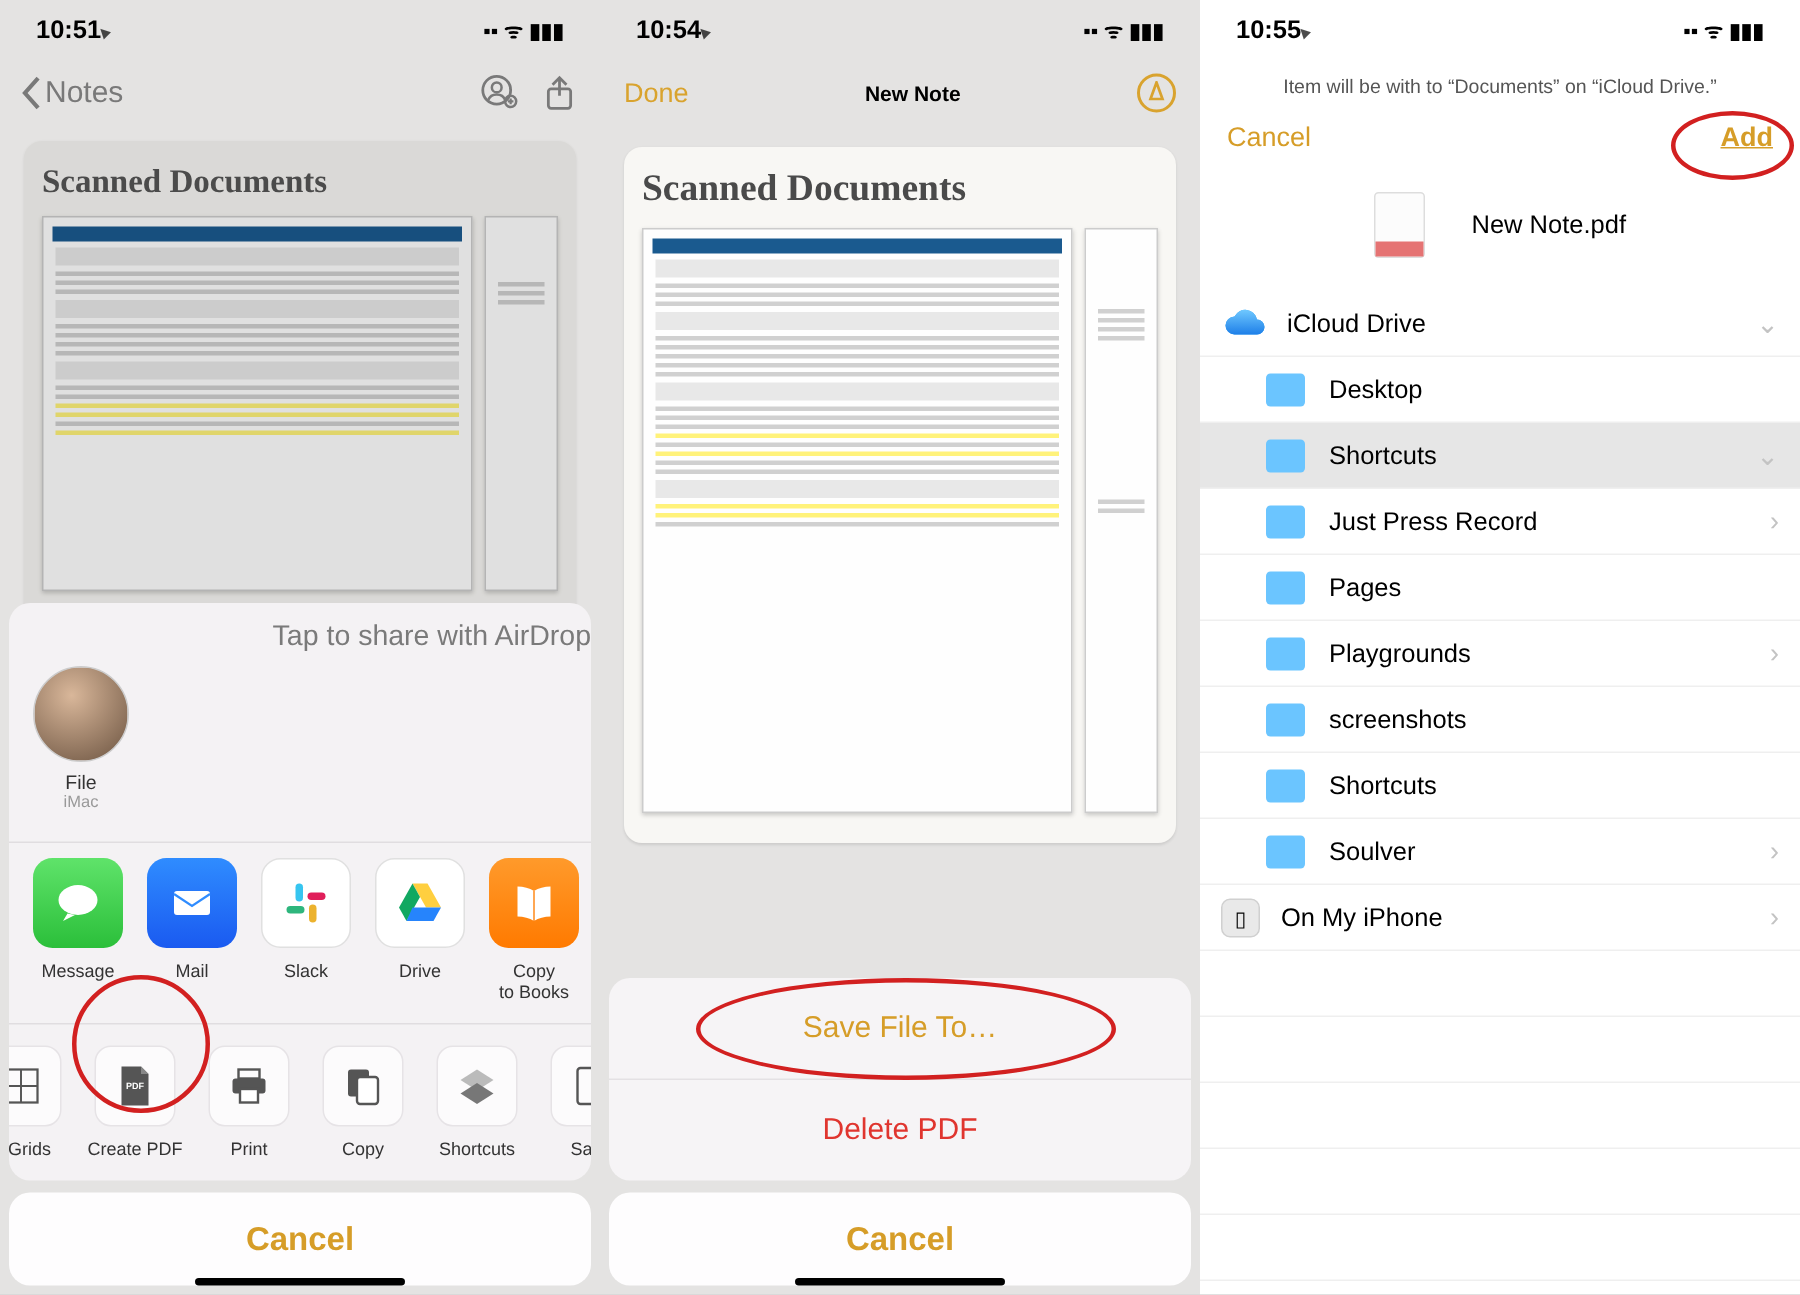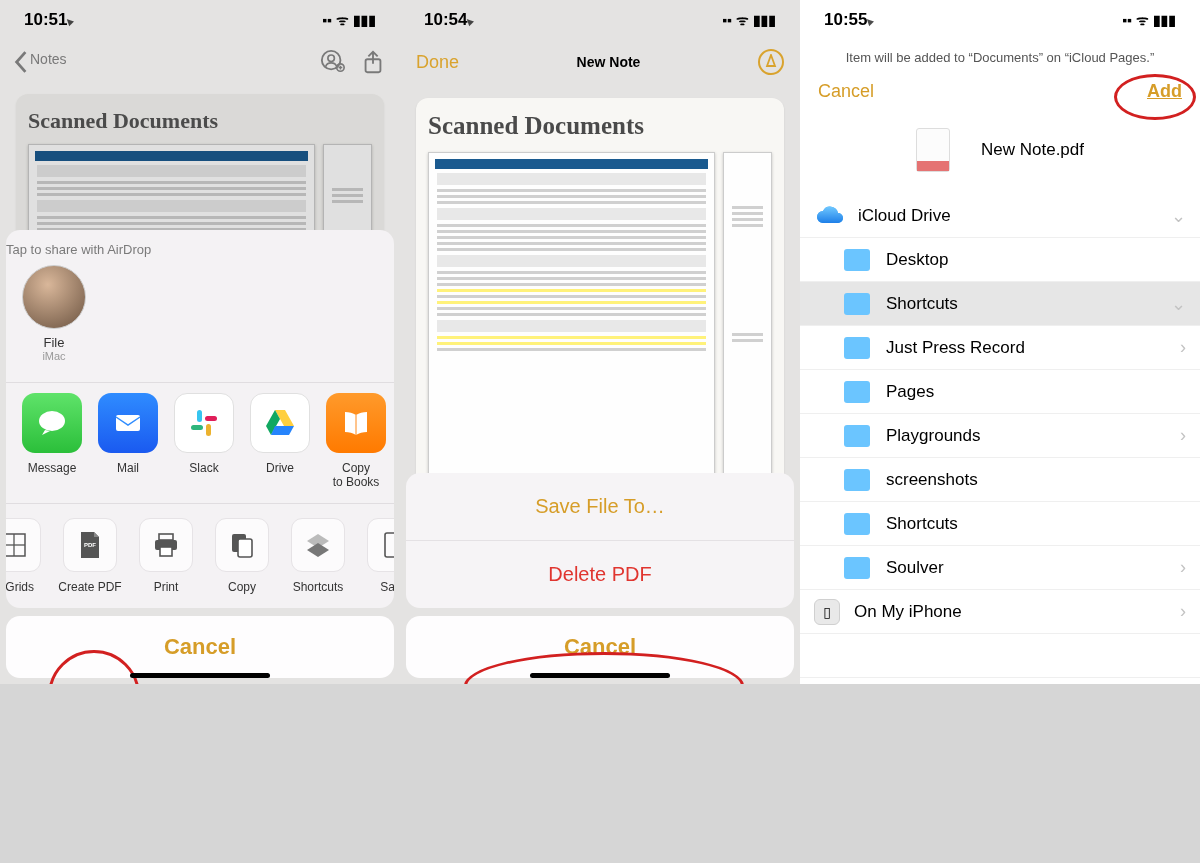--- a/index.html
+++ b/index.html
@@ -4,7 +4,7 @@
 <style>
   * { box-sizing: border-box; margin: 0; padding: 0; font-family: -apple-system, "Helvetica Neue", Arial, sans-serif; }
   body { background: #d6d6d6; width: 1200px; height: 863px; display: flex; }
-  .screen { position: relative; width: 400px; height: 684px; overflow: hidden; background: #fff; }
+  .screen { position: relative; width: 400px; height: 863px; overflow: hidden; background: #fff; }
   .screen1, .screen2 { background: #e4e3e2; }
   .dim { filter: brightness(0.88); }
 

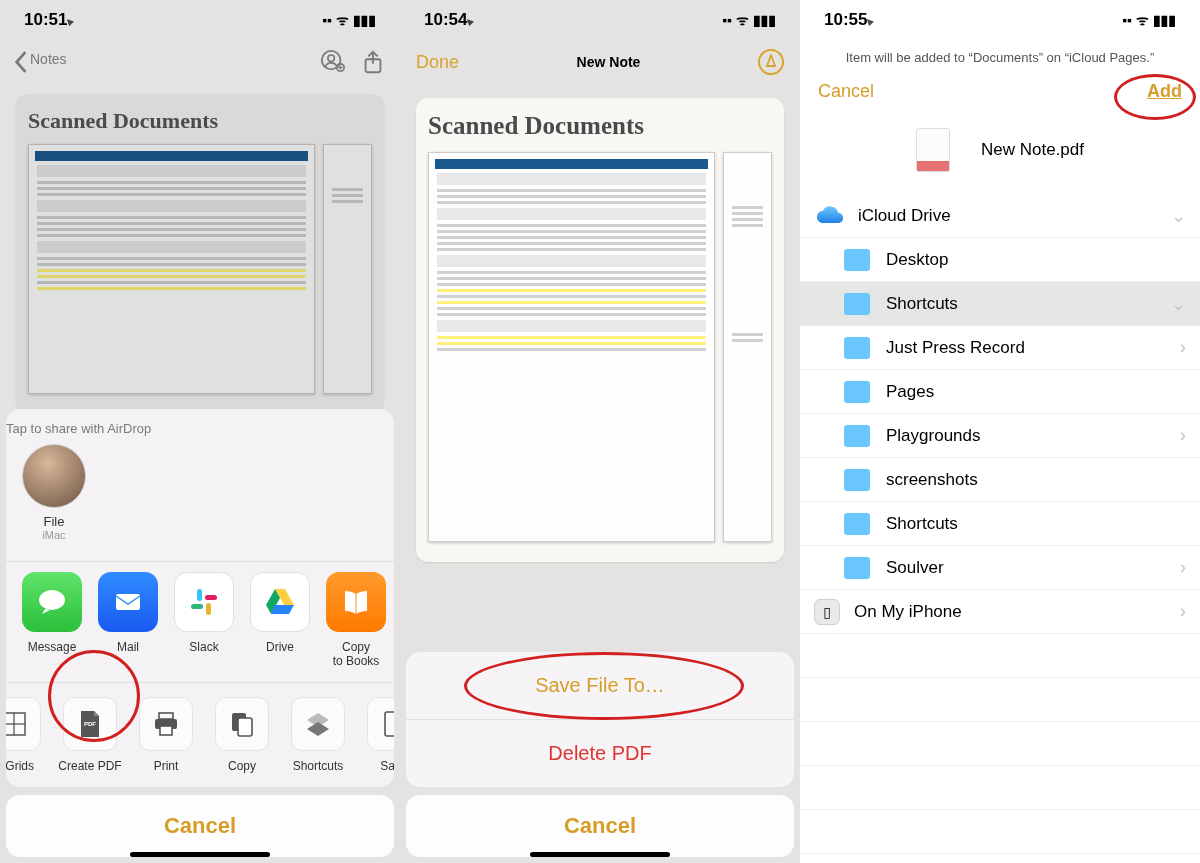--- a/index.html
+++ b/index.html
@@ -15,7 +15,7 @@
   
   
   .nav1 { height: 44px; display:flex; align-items:center; justify-content:space-between; padding:0 14px; color:#8a8a8a; }
-  .nav1 .back { display:flex; align-items:flex-start; font-size:14px; }
+  .nav1 .back { display:flex; align-items:flex-start; font-size:20px; }
   .nav1 .back svg { width:14px; height:22px; margin-right:2px; }
   .nav1 .right { display:flex; align-items:center; gap:14px; }
   .nav1 .share svg, .nav1 .person svg { width:26px; height:26px; }

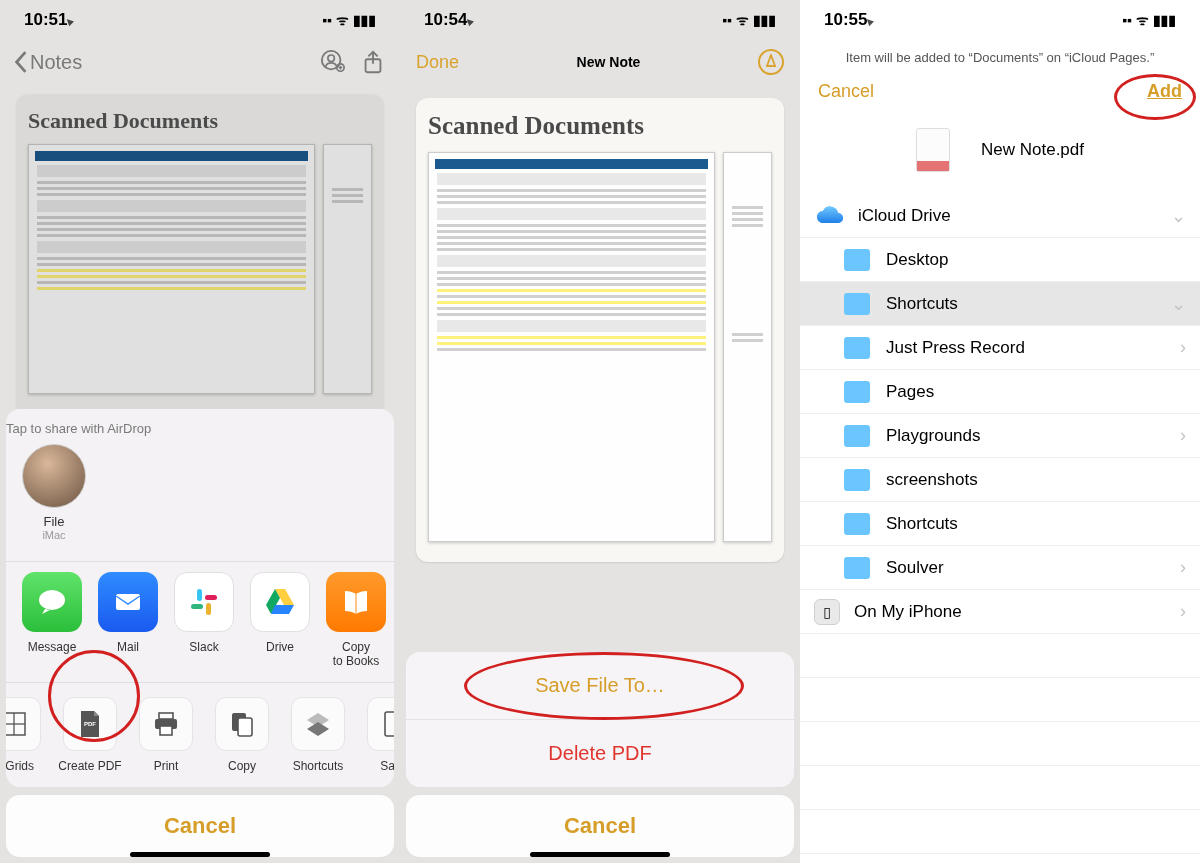--- a/index.html
+++ b/index.html
@@ -326,7 +326,7 @@
     <span class="time">10:55</span>
     <span class="icons"><span>▪▪</span><span>ᯤ</span><span>▮▮▮</span></span>
   </div>
-  <div class="subtext">Item will be added to “Documents” on “iCloud Pages.”</div>
+  <div class="subtext">Item will be with to “Documents” on “iCloud Drive.”</div>
   <div class="nav3">
     <span class="cancel3">Cancel</span>
     <span class="add">Add</span>

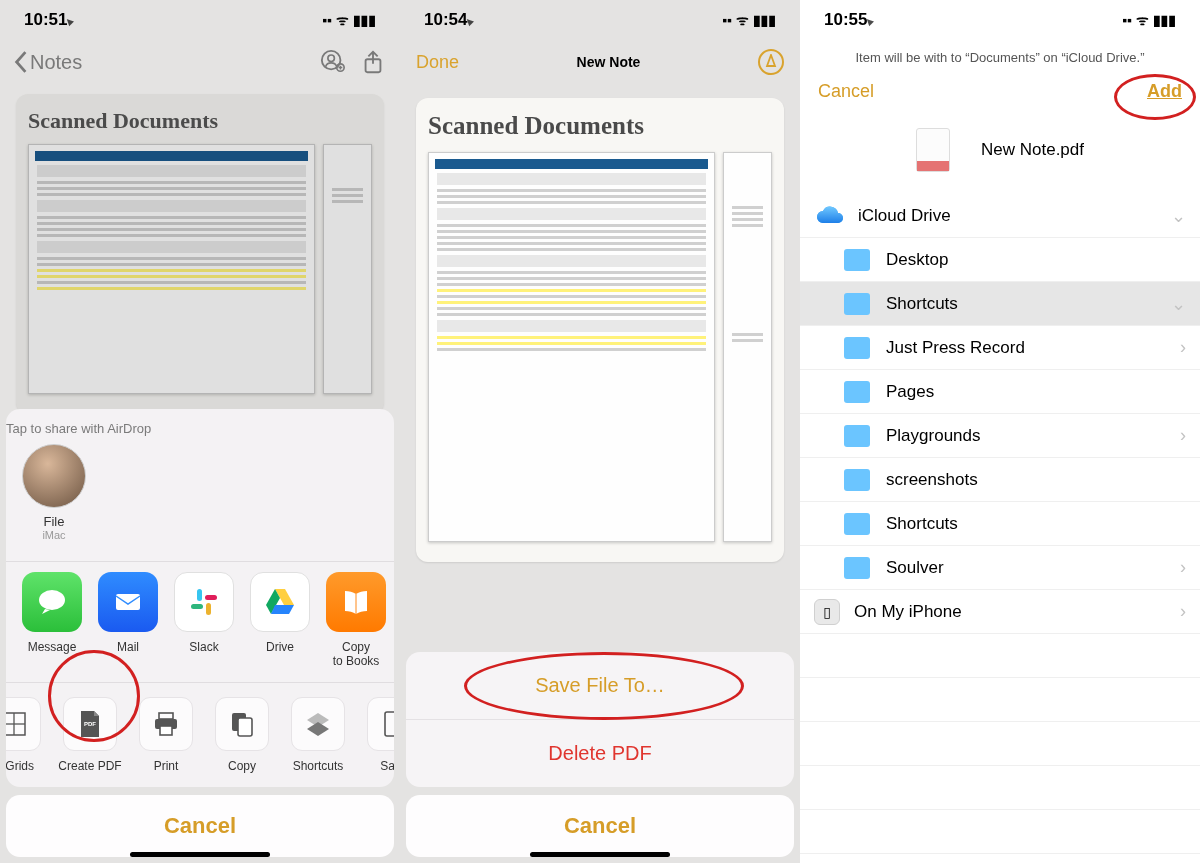--- a/index.html
+++ b/index.html
@@ -35,7 +35,7 @@
   
   .sheet { position:absolute; left:0; right:0; bottom:0; padding:0 6px 6px; }
   .sheet .panel { background:#f4f2f4; border-radius:14px; padding-top:6px; }
-  .airdrop-label { text-align:left; font-size:13px; color:#7a7a7a; padding:6px 0 8px; }
+  .airdrop-label { text-align:right; font-size:19px; color:#7a7a7a; padding:6px 0 8px; }
   .airdrop-row { display:flex; padding:0 16px 14px; }
   .avatar { width:64px; height:64px; border-radius:50%; background:radial-gradient(circle at 40% 30%, #d9b79a, #6b5340); border:1px solid #ccc; }
   .av-label { font-size:13px; color:#333; text-align:center; margin-top:6px; }

